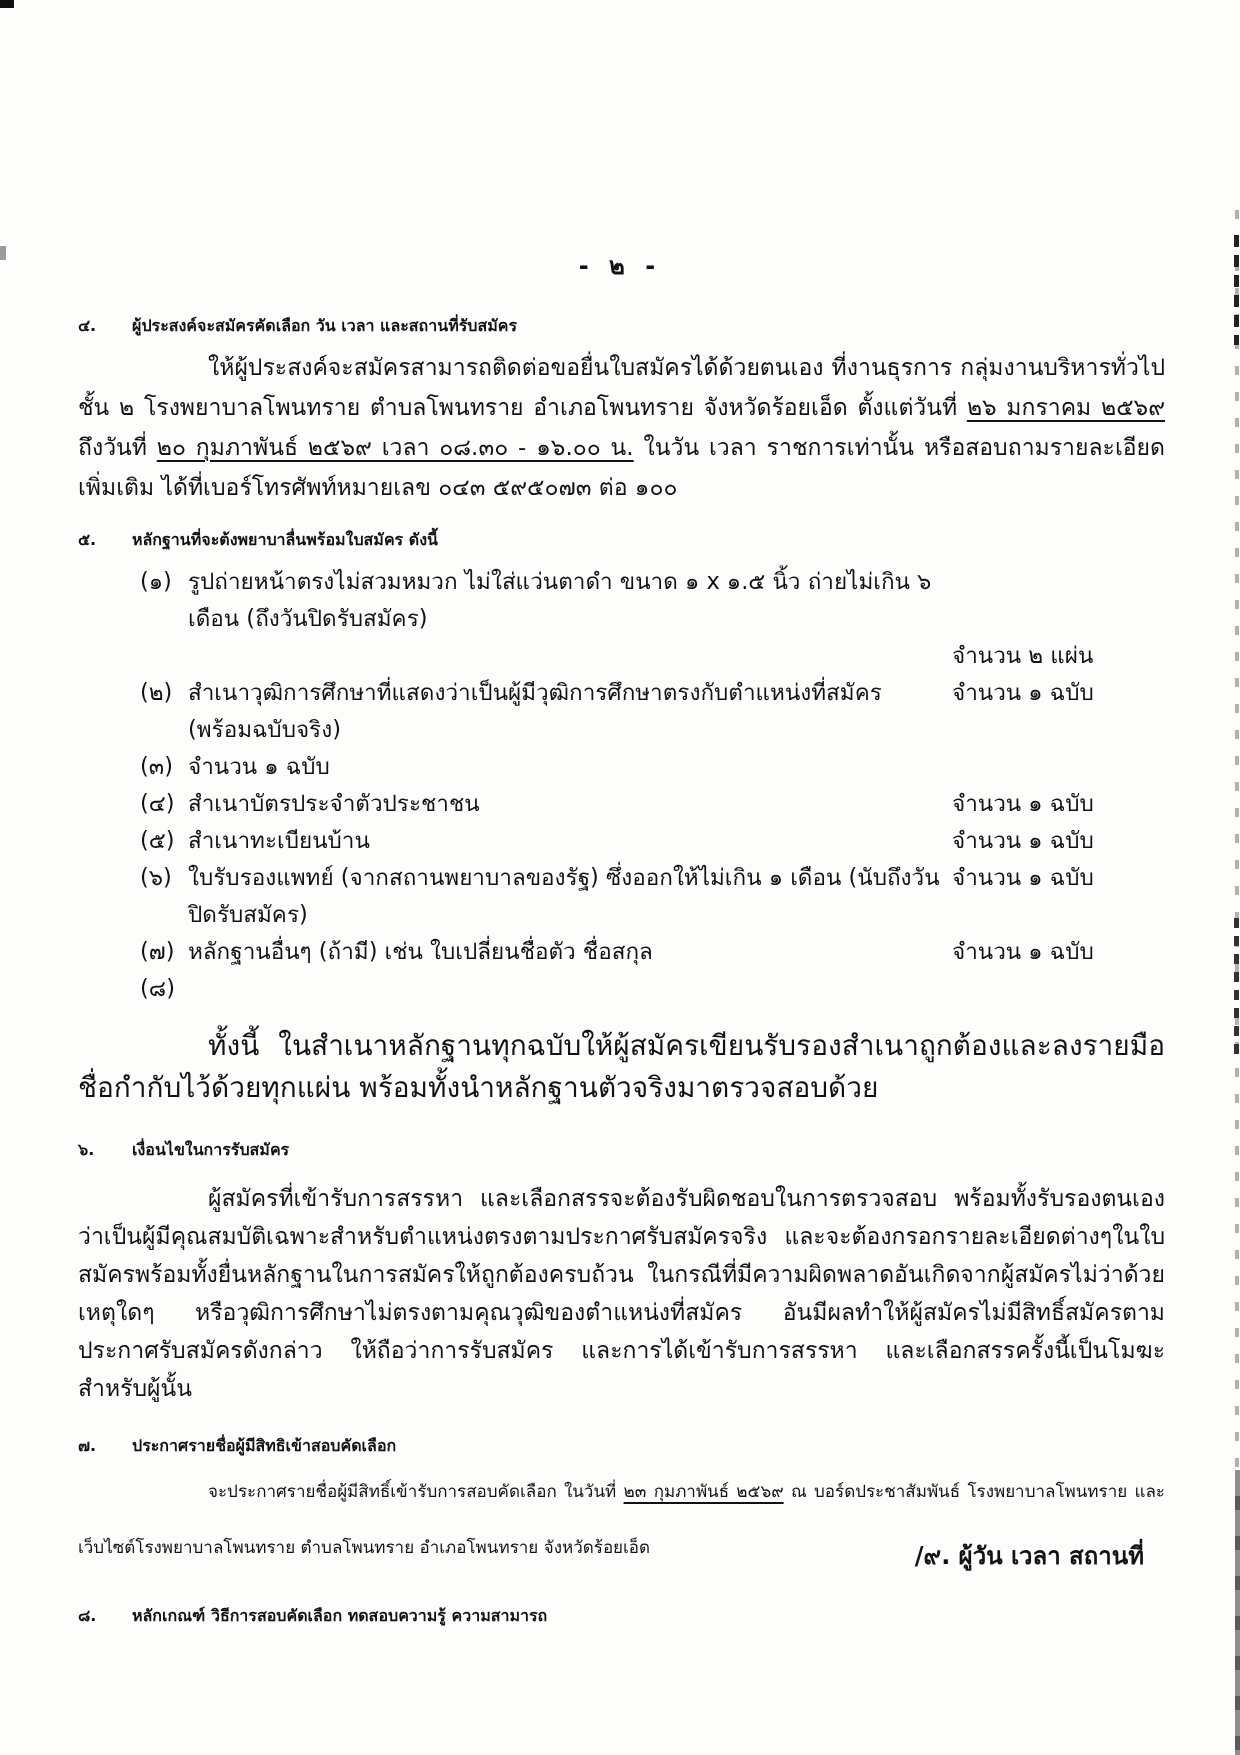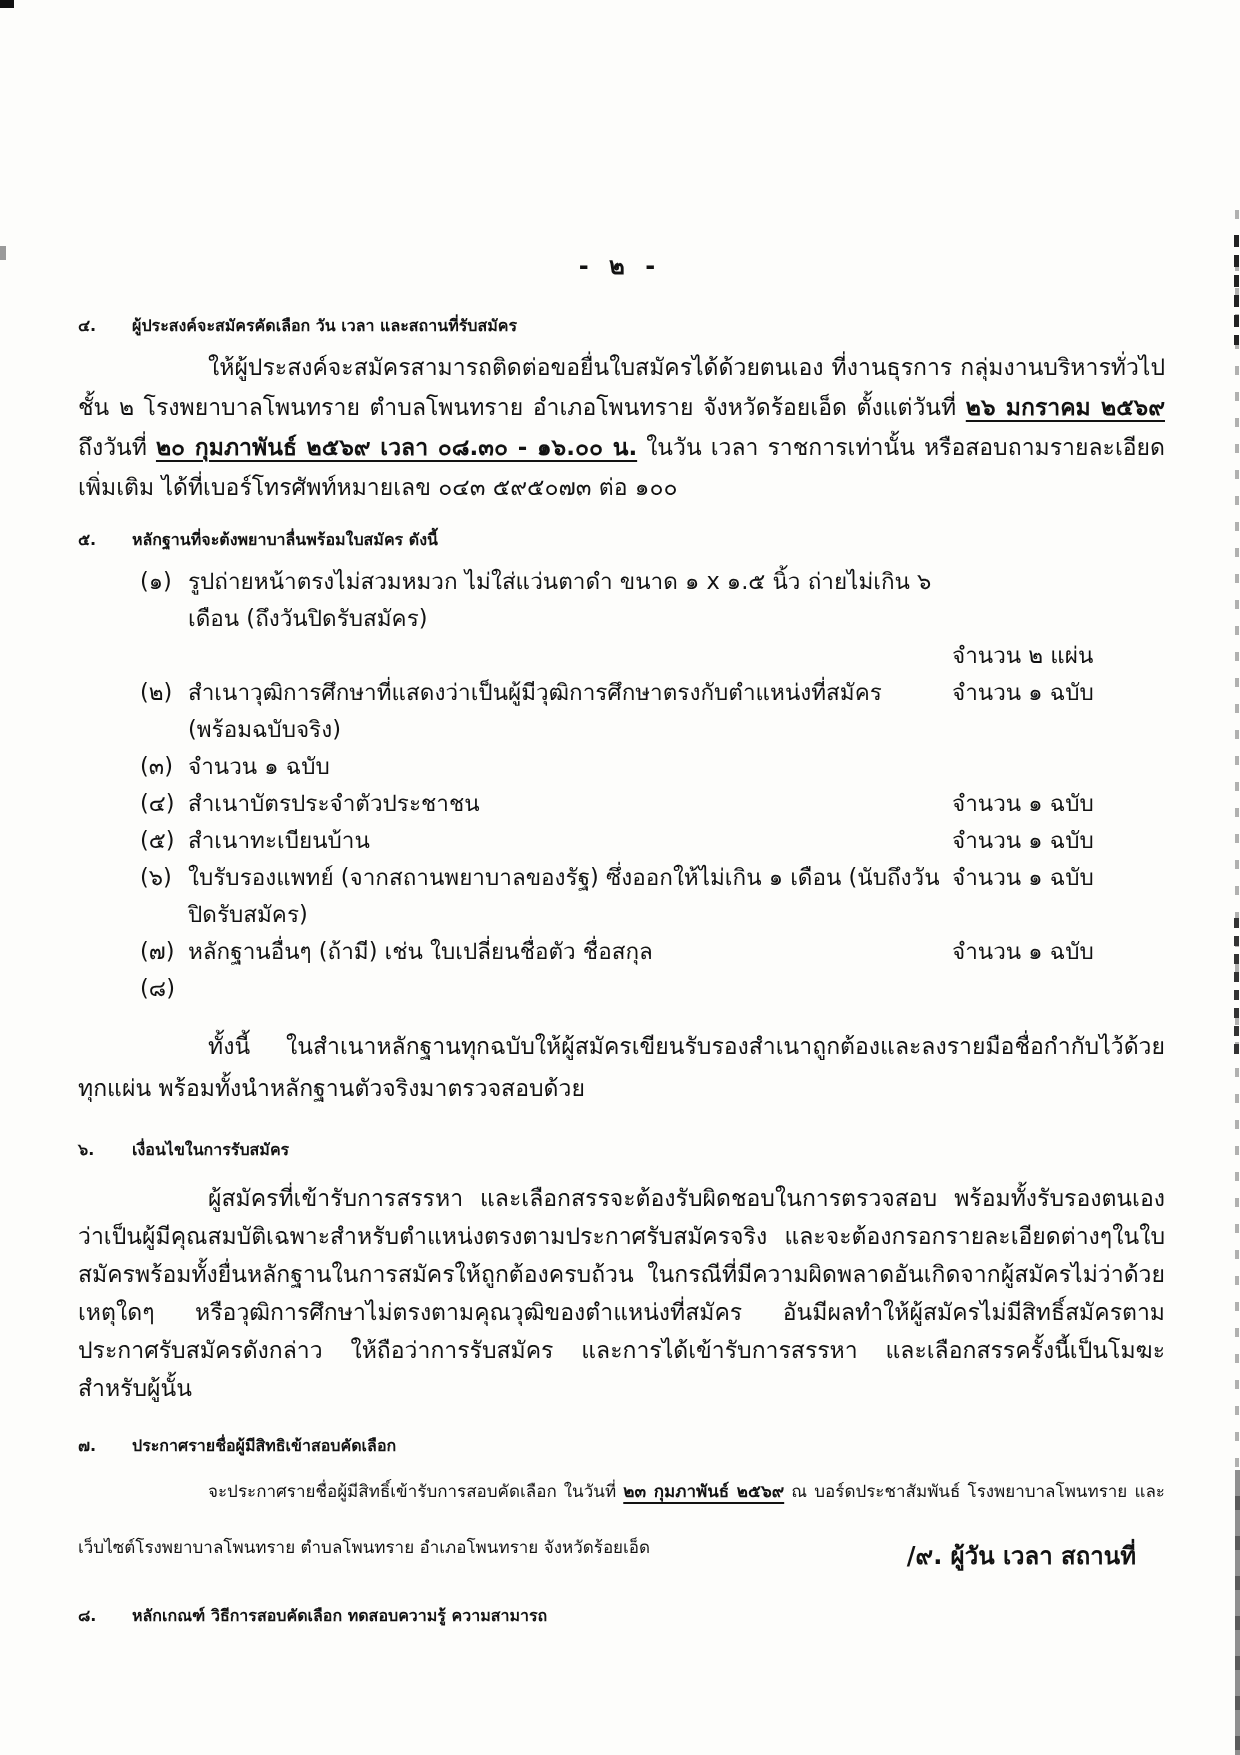--- a/index.html
+++ b/index.html
@@ -34,7 +34,7 @@
     text-indent:130px;
     margin-top:4px;
   }
-  .ub{font-weight:700;text-decoration:underline;text-underline-offset:5px;text-decoration-thickness:2px;}
+  .ub{font-weight:400;text-decoration:underline;text-underline-offset:5px;text-decoration-thickness:2px;}
   .items{margin-top:6px;padding-left:62px;padding-right:75px;font-size:22.5px;}
   .item-row{display:flex;line-height:37px;min-height:37px;}
   .item-no{width:48px;flex:none;}

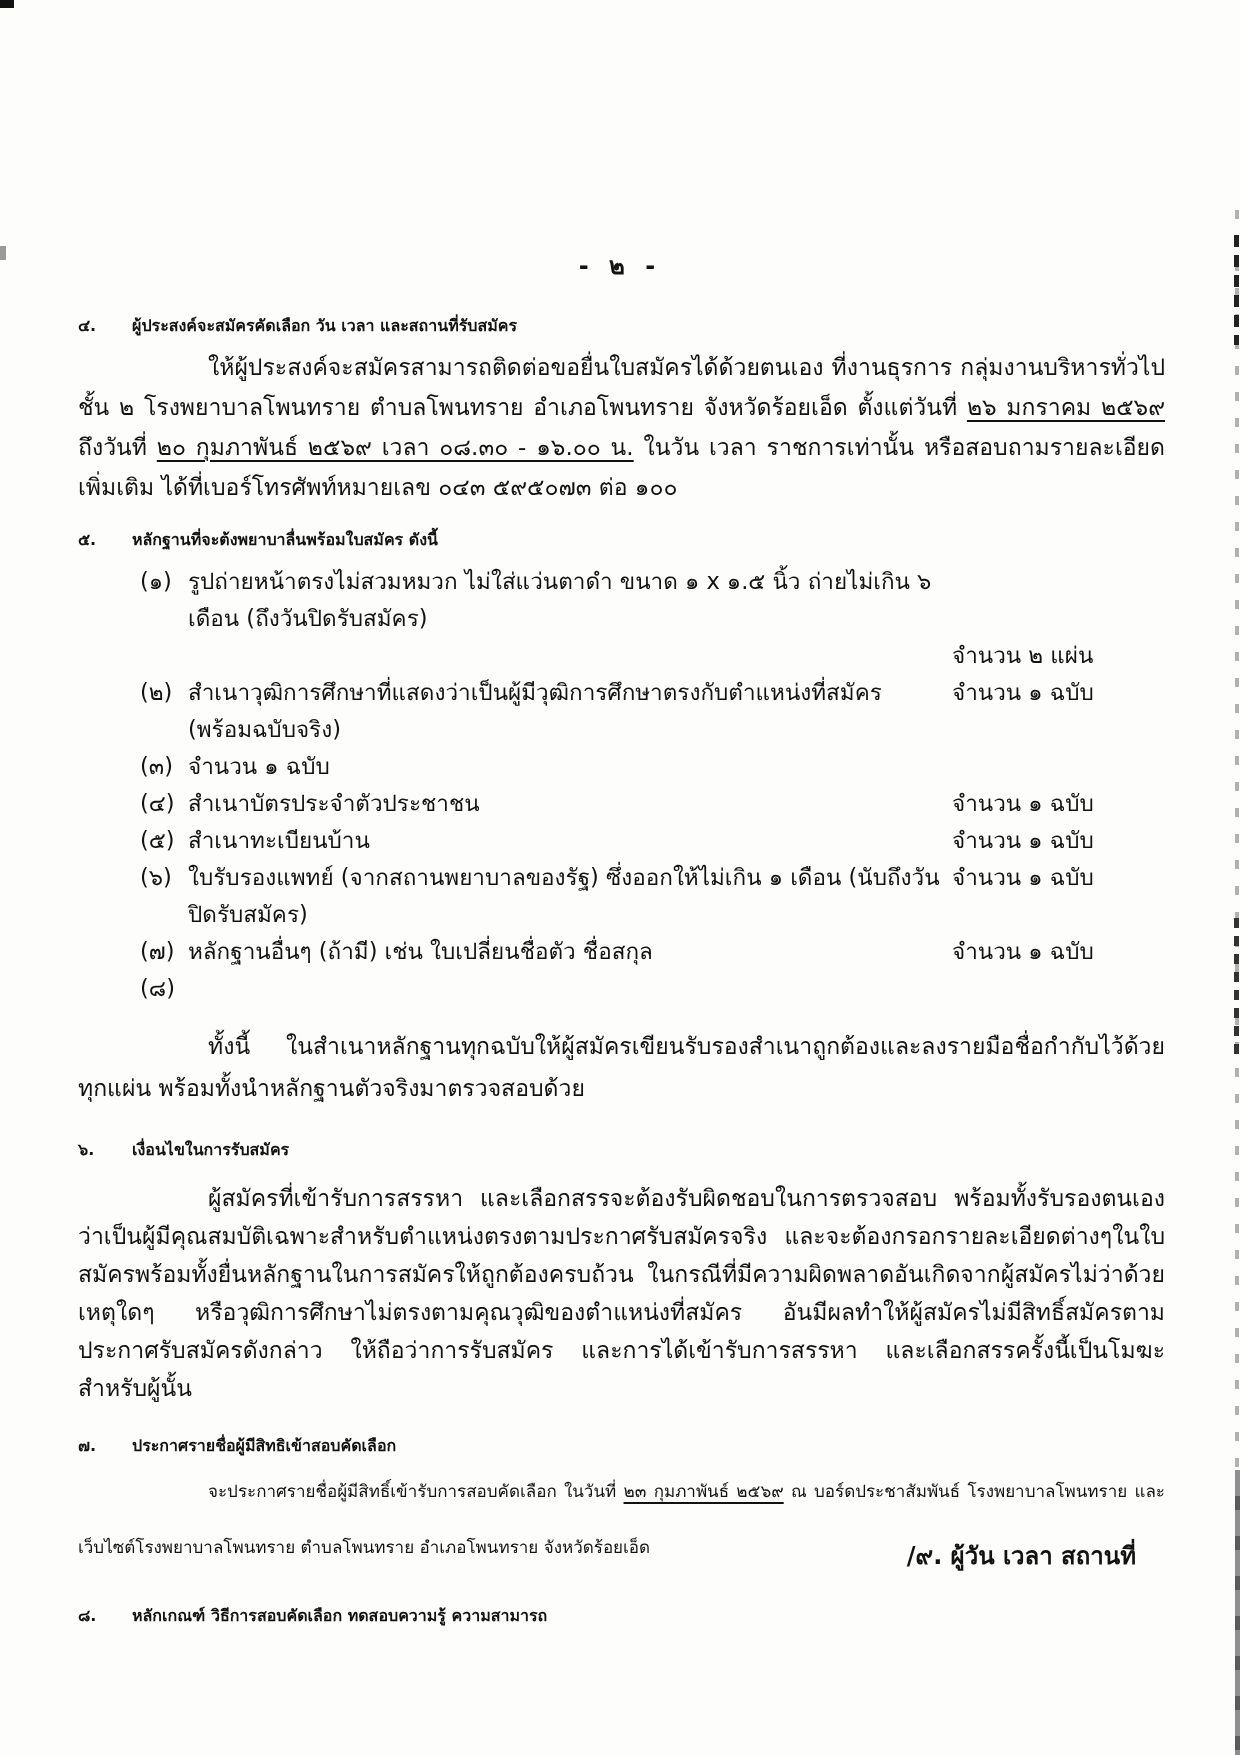--- a/index.html
+++ b/index.html
@@ -42,7 +42,7 @@
   .item-count{width:138px;flex:none;white-space:nowrap;text-align:right;}
   .count-only-row{display:flex;justify-content:flex-end;line-height:37px;min-height:37px;}
   .note-para{
-    font-size:23px;line-height:42px;text-align:justify;text-indent:130px;margin-top:18px;
+    font-size:28px;line-height:42px;text-align:justify;text-indent:130px;margin-top:18px;
   }
   .sec6-para,.sec8-para{font-size:23px;line-height:38px;text-align:justify;text-indent:130px;margin-top:12px;}
   .sec7-para{font-size:17px;line-height:56px;text-align:justify;text-indent:130px;}

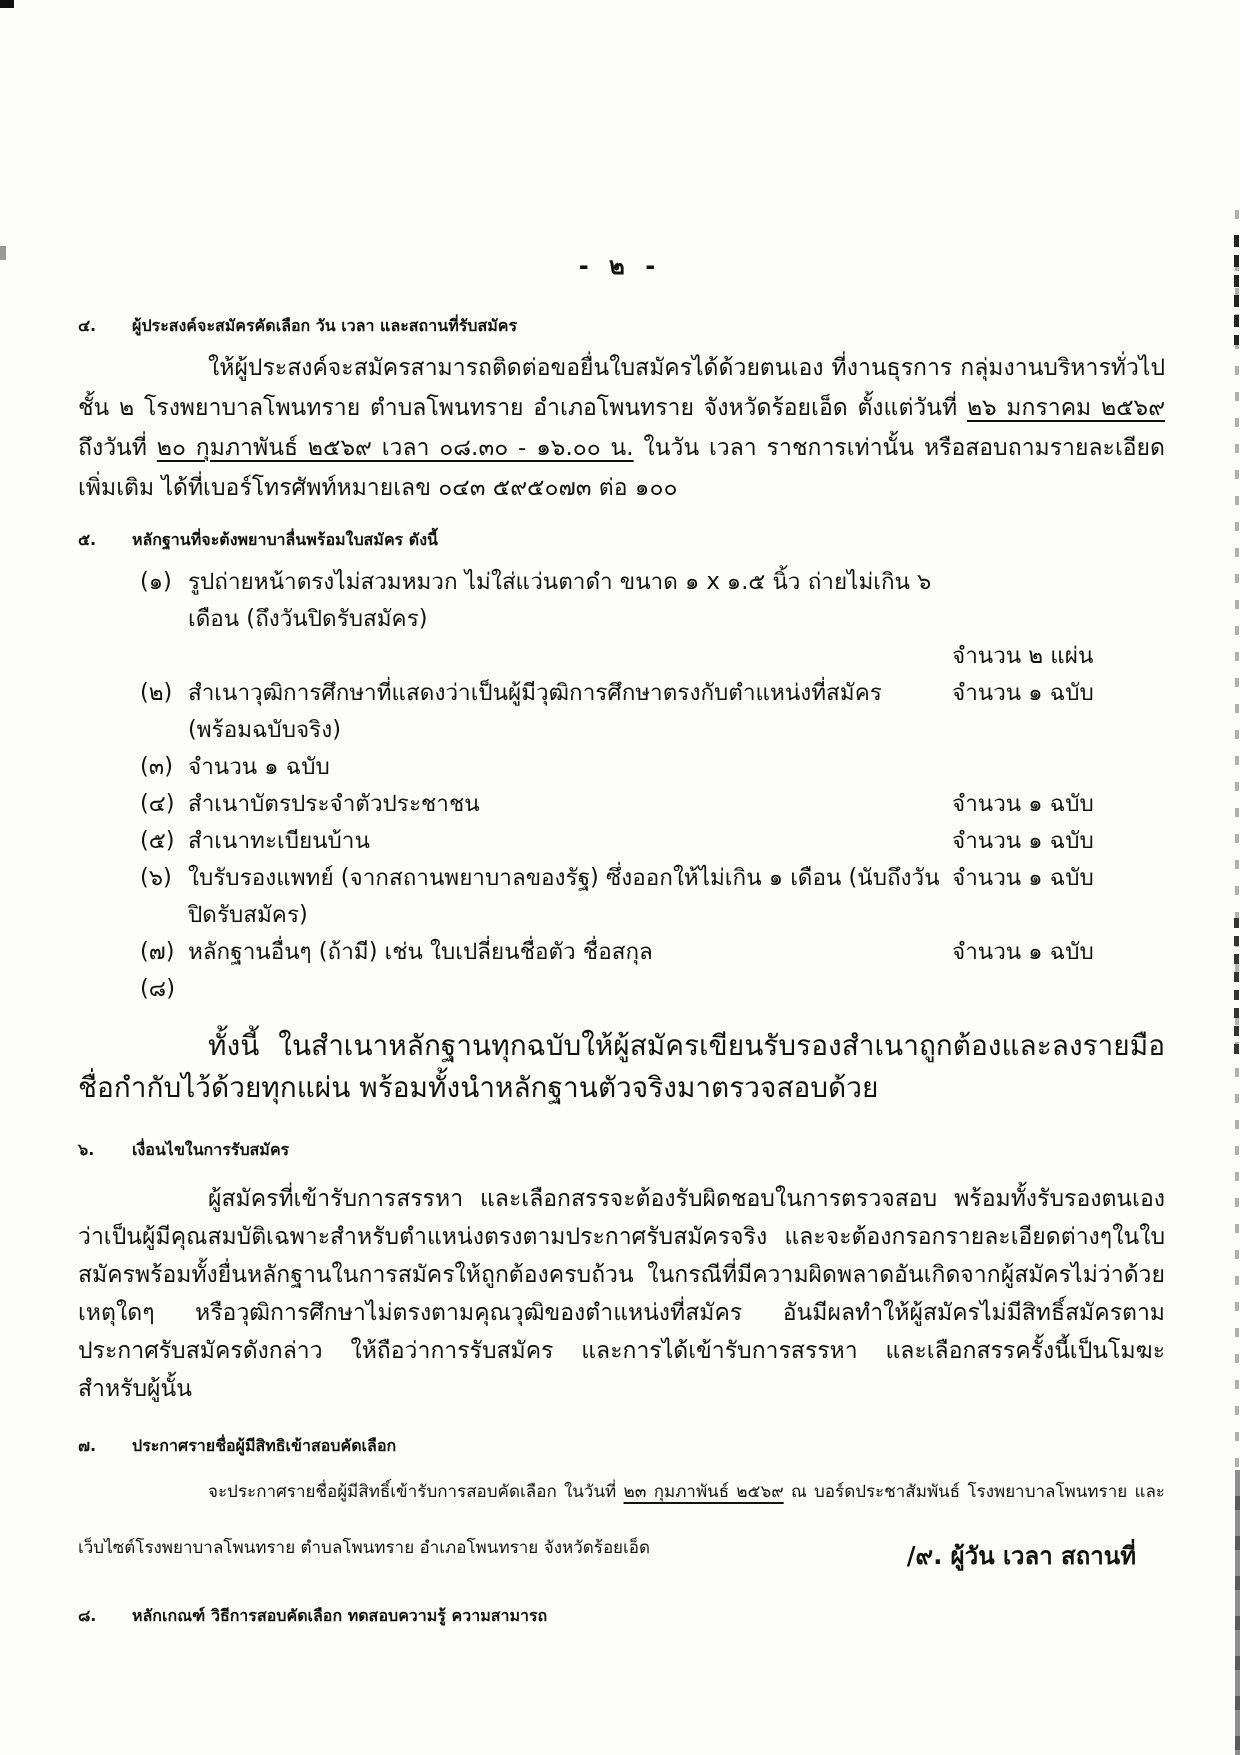--- a/index.html
+++ b/index.html
@@ -48,7 +48,7 @@
   .sec7-para{font-size:17px;line-height:56px;text-align:justify;text-indent:130px;}
   .footer-note{
     position:absolute;
-    top:1536px;right:104px;
+    top:1536px;right:96px;
     font-size:24px;font-weight:700;
   }
   

